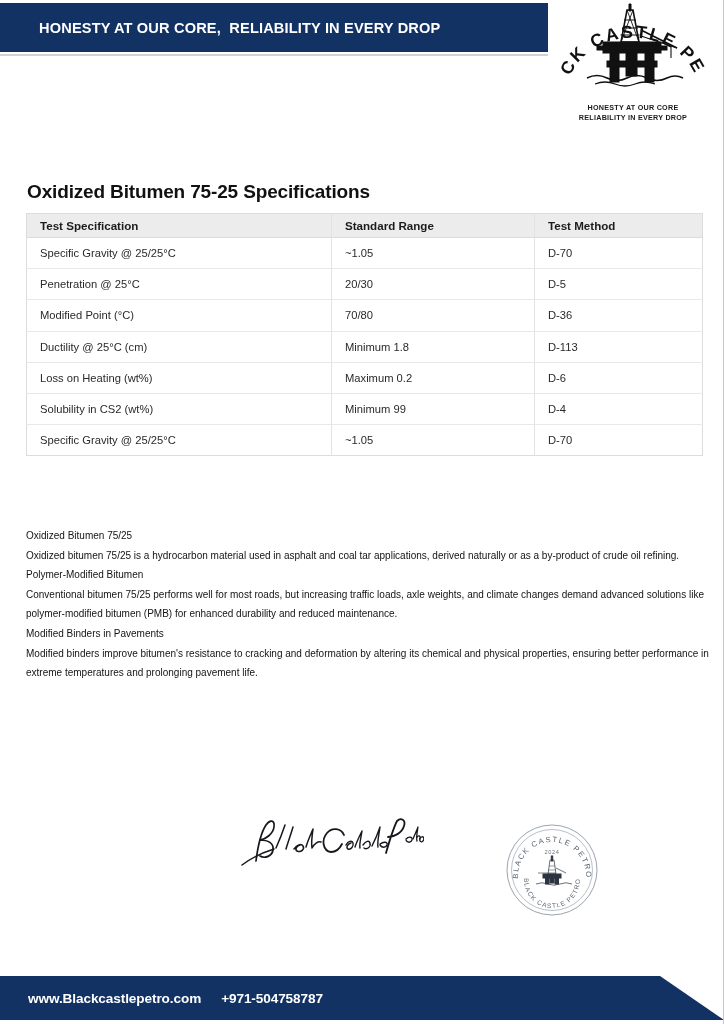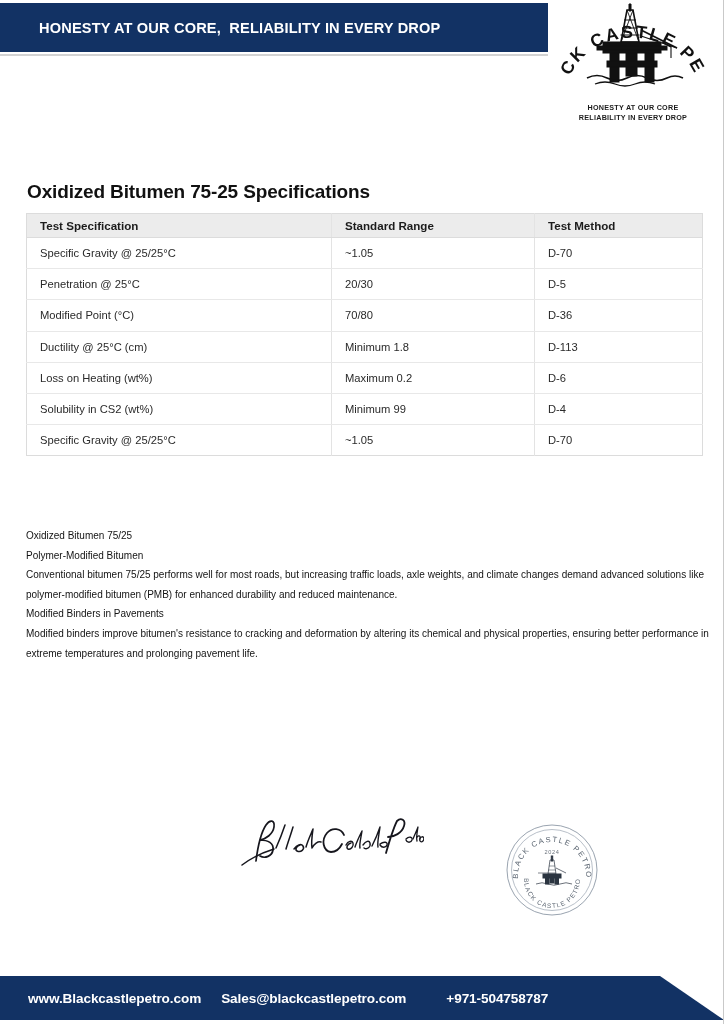--- a/index.html
+++ b/index.html
@@ -303,6 +303,7 @@
 
   <div id="body-copy">
       <p>Oxidized Bitumen 75/25</p>
+      <p>Oxidized bitumen 75/25 is a hydrocarbon material used in asphalt and coal tar applications, derived naturally or as a by-product of crude oil refining.</p>
       <p>Polymer-Modified Bitumen</p>
       <p>Conventional bitumen 75/25 performs well for most roads, but increasing traffic loads, axle weights, and climate changes demand advanced solutions like polymer-modified bitumen (PMB) for enhanced durability and reduced maintenance.</p>
       <p>Modified Binders in Pavements</p>

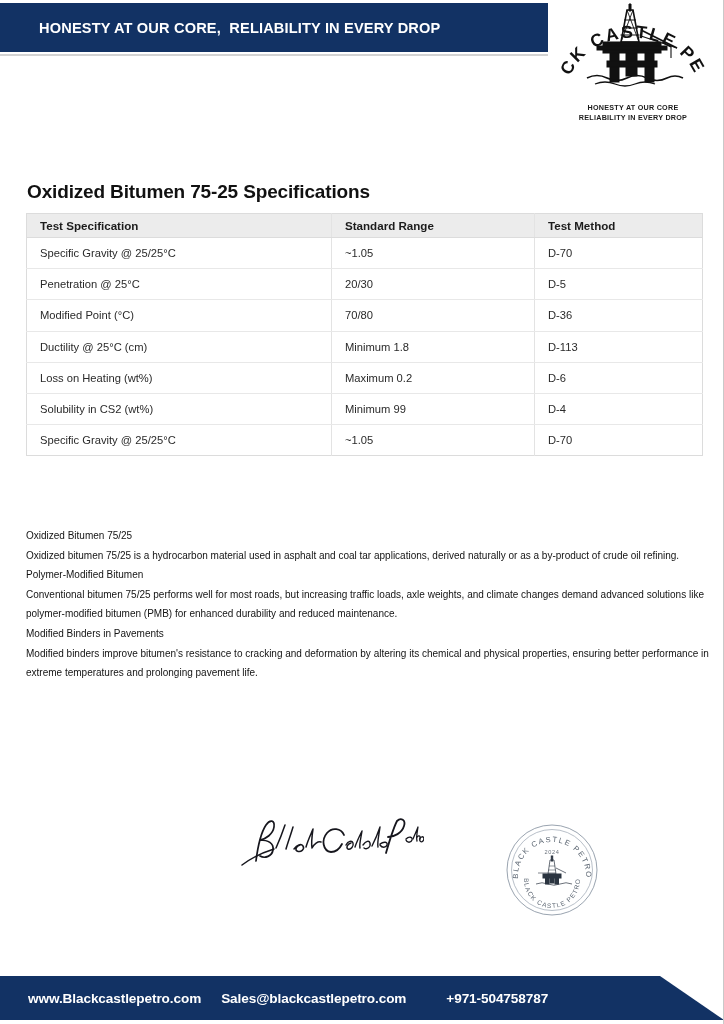--- a/index.html
+++ b/index.html
@@ -375,7 +375,6 @@
     <div id="footer-shape"></div>
     <div id="footer-inner">
       <span class="footer-item" id="footer-website">www.Blackcastlepetro.com</span>
-      <span class="footer-item" id="footer-email">Sales@blackcastlepetro.com</span>
       <span class="footer-item" id="footer-phone">+971-504758787</span>
     </div>
   </div>

